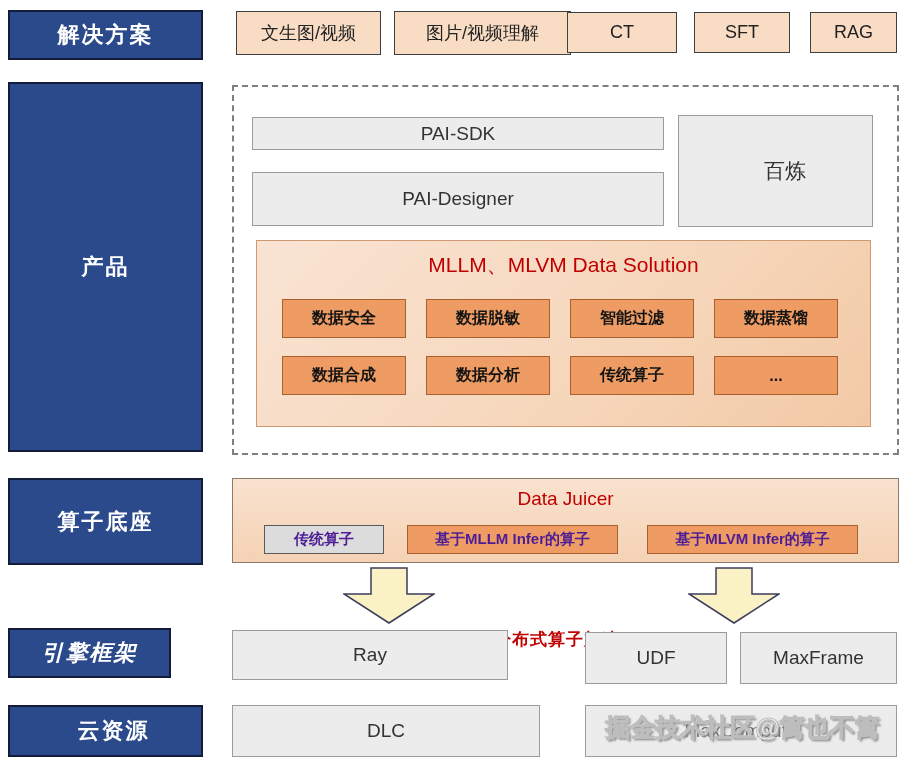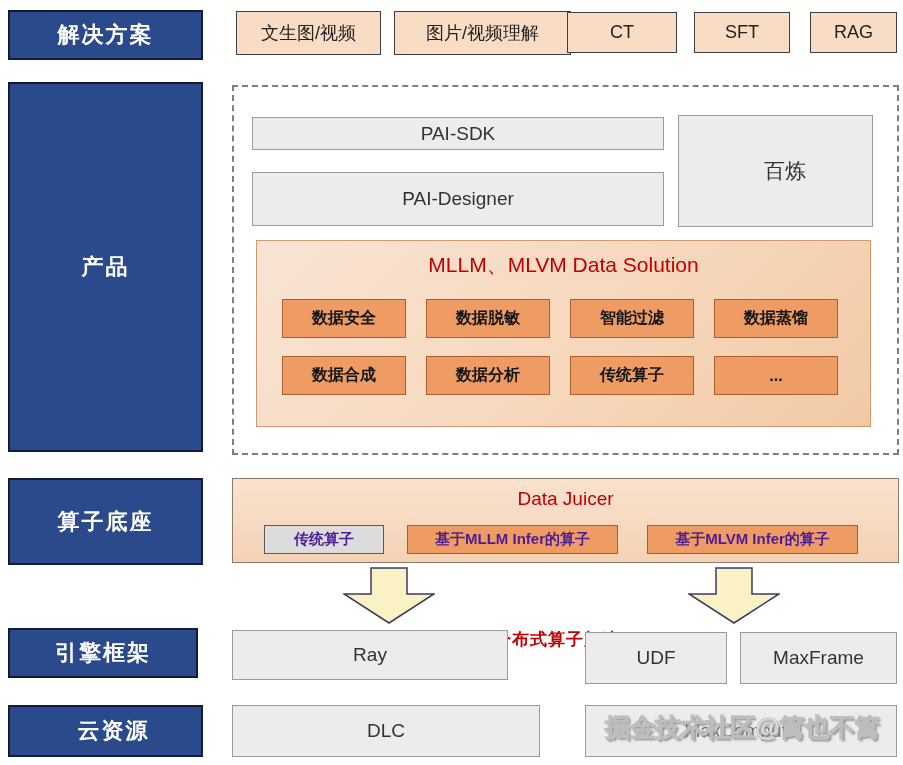--- a/index.html
+++ b/index.html
@@ -56,7 +56,7 @@
   <div class="abs blue" style="left:8px; top:10px; width:195px; height:50px;">解决方案</div>
   <div class="abs blue" style="left:8px; top:82px; width:195px; height:370px;">产品</div>
   <div class="abs blue" style="left:8px; top:478px; width:195px; height:87px;">算子底座</div>
-  <div class="abs blue" style="left:8px; top:628px; width:190px; height:50px;">引擎框架</div>
+  <div class="abs blue" style="left:8px; top:628px; width:163px; height:50px;font-style:italic;">引擎框架</div>
   <div class="abs blue" style="left:8px; top:705px; width:195px; height:52px;padding-left:16px;">云资源</div>
 
   <div class="abs peach" style="left:236px; top:11px; width:145px; height:44px;">文生图/视频</div>

